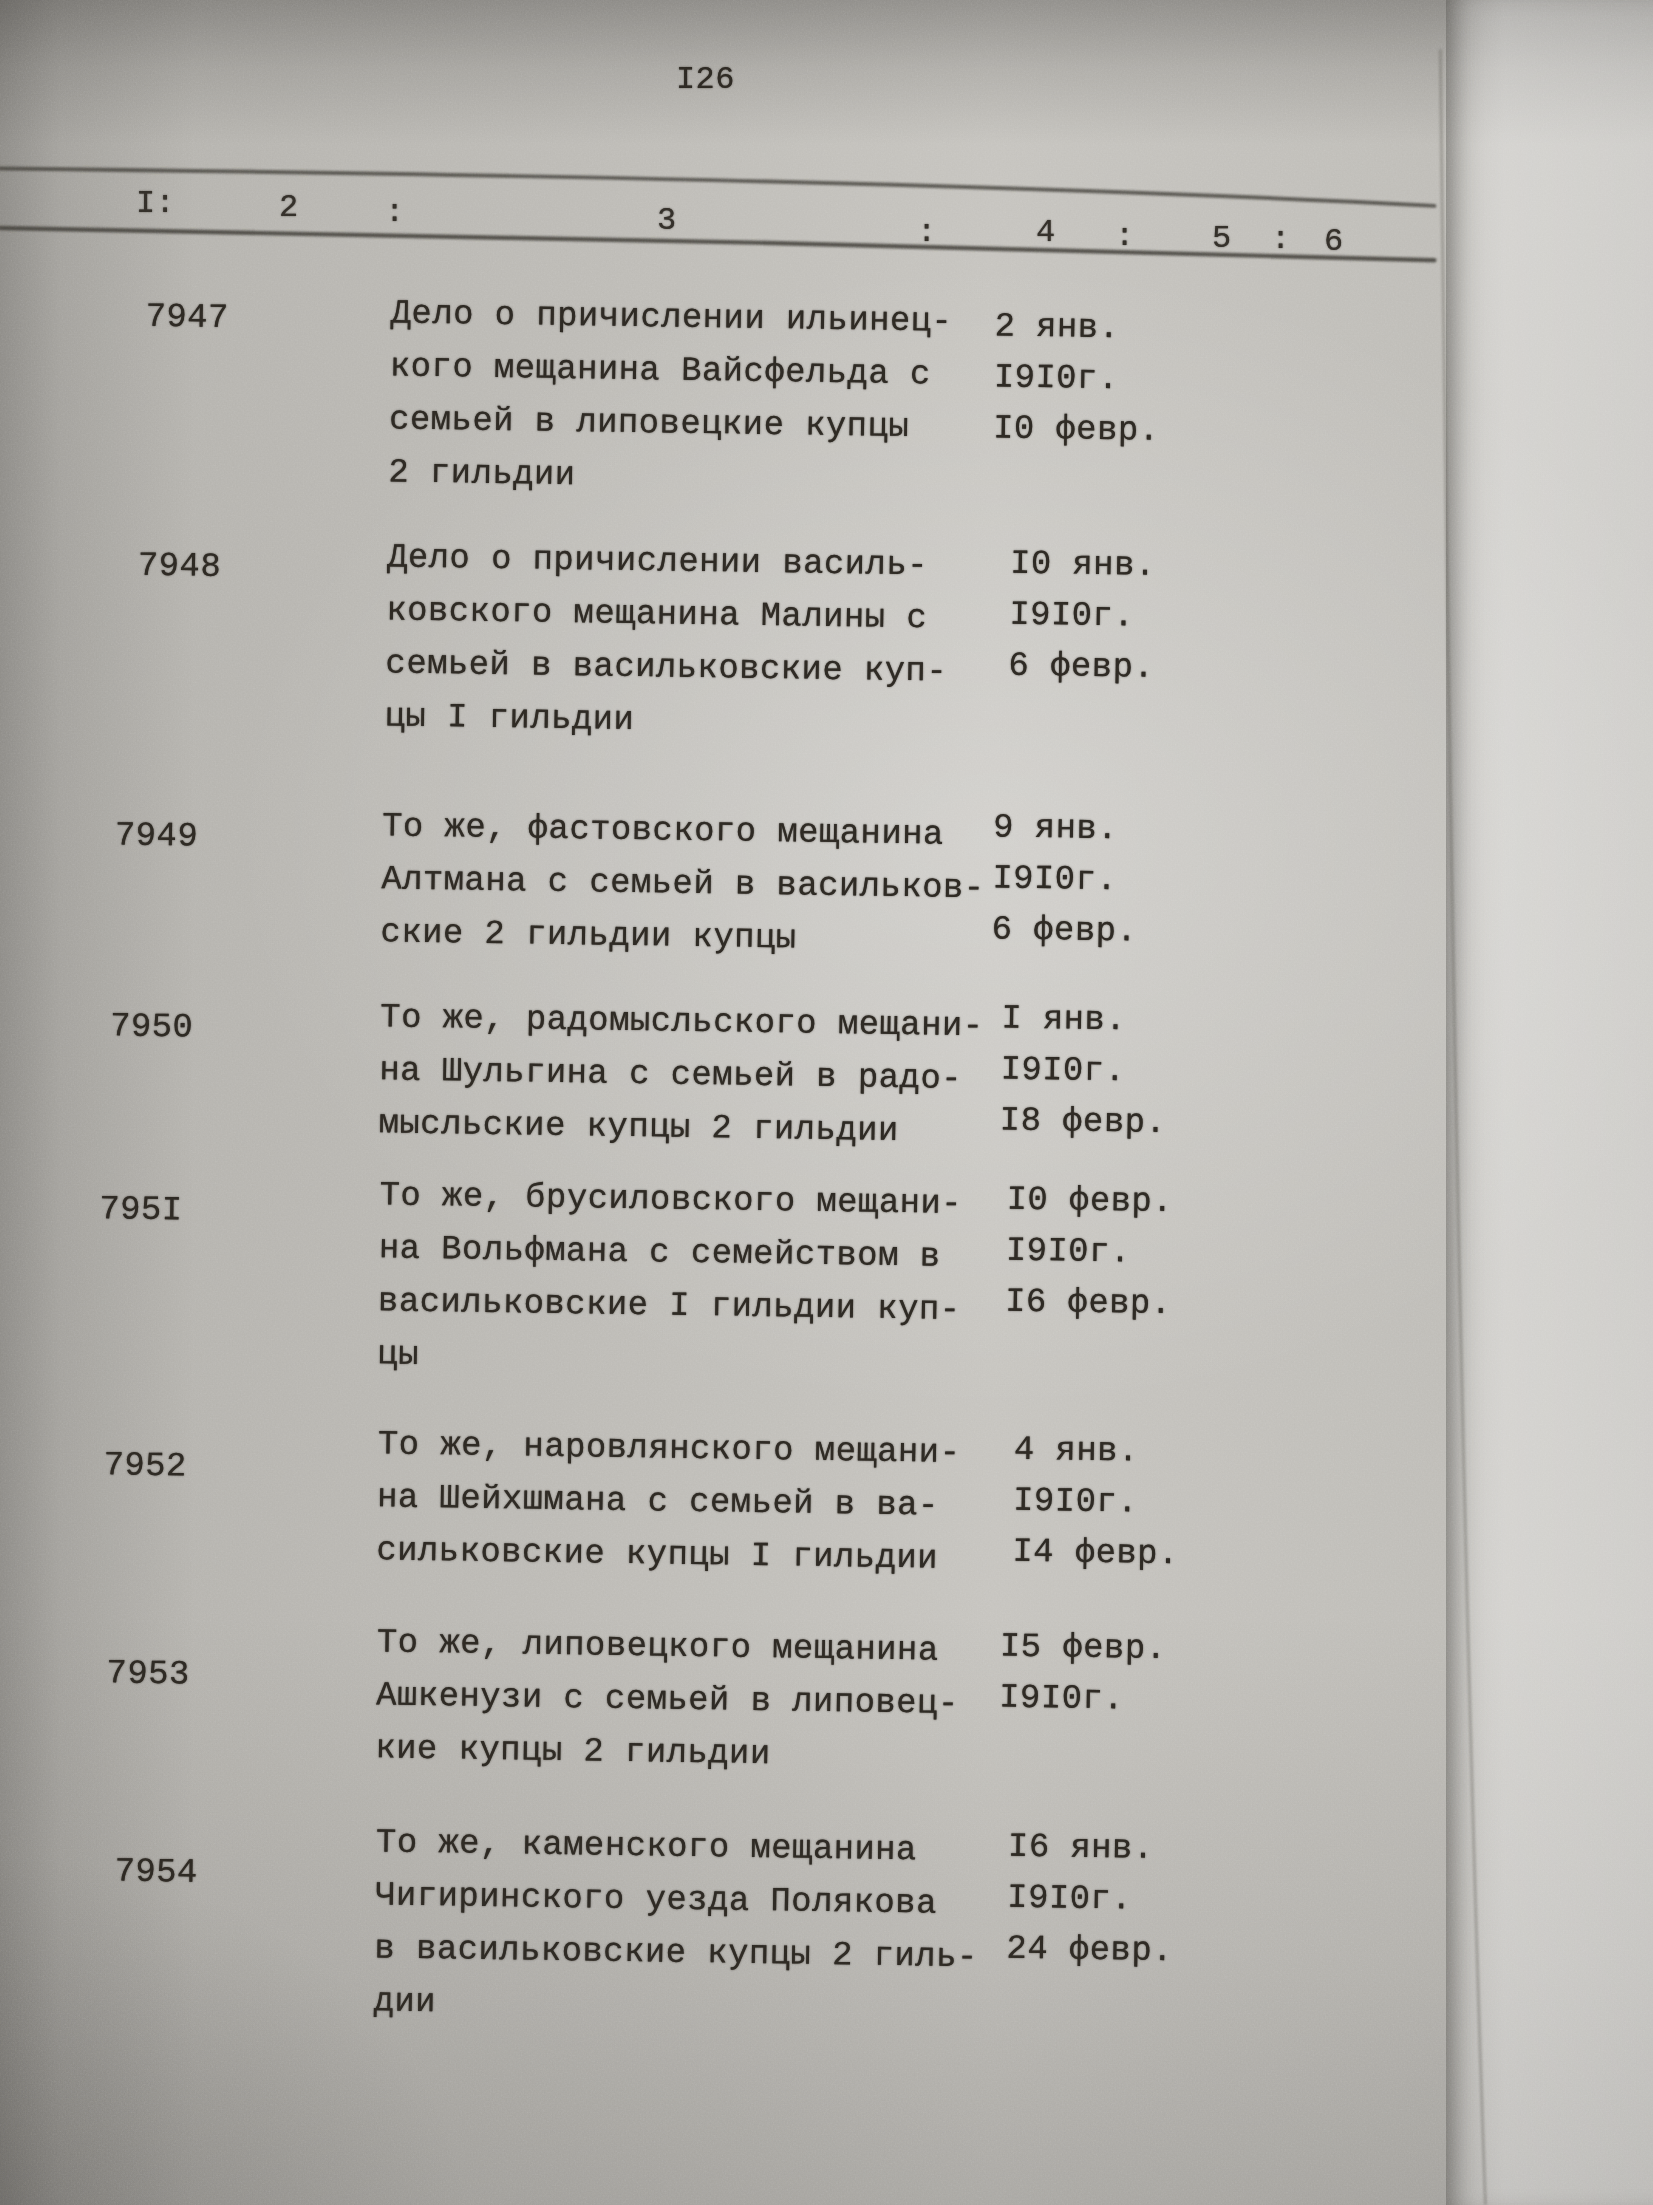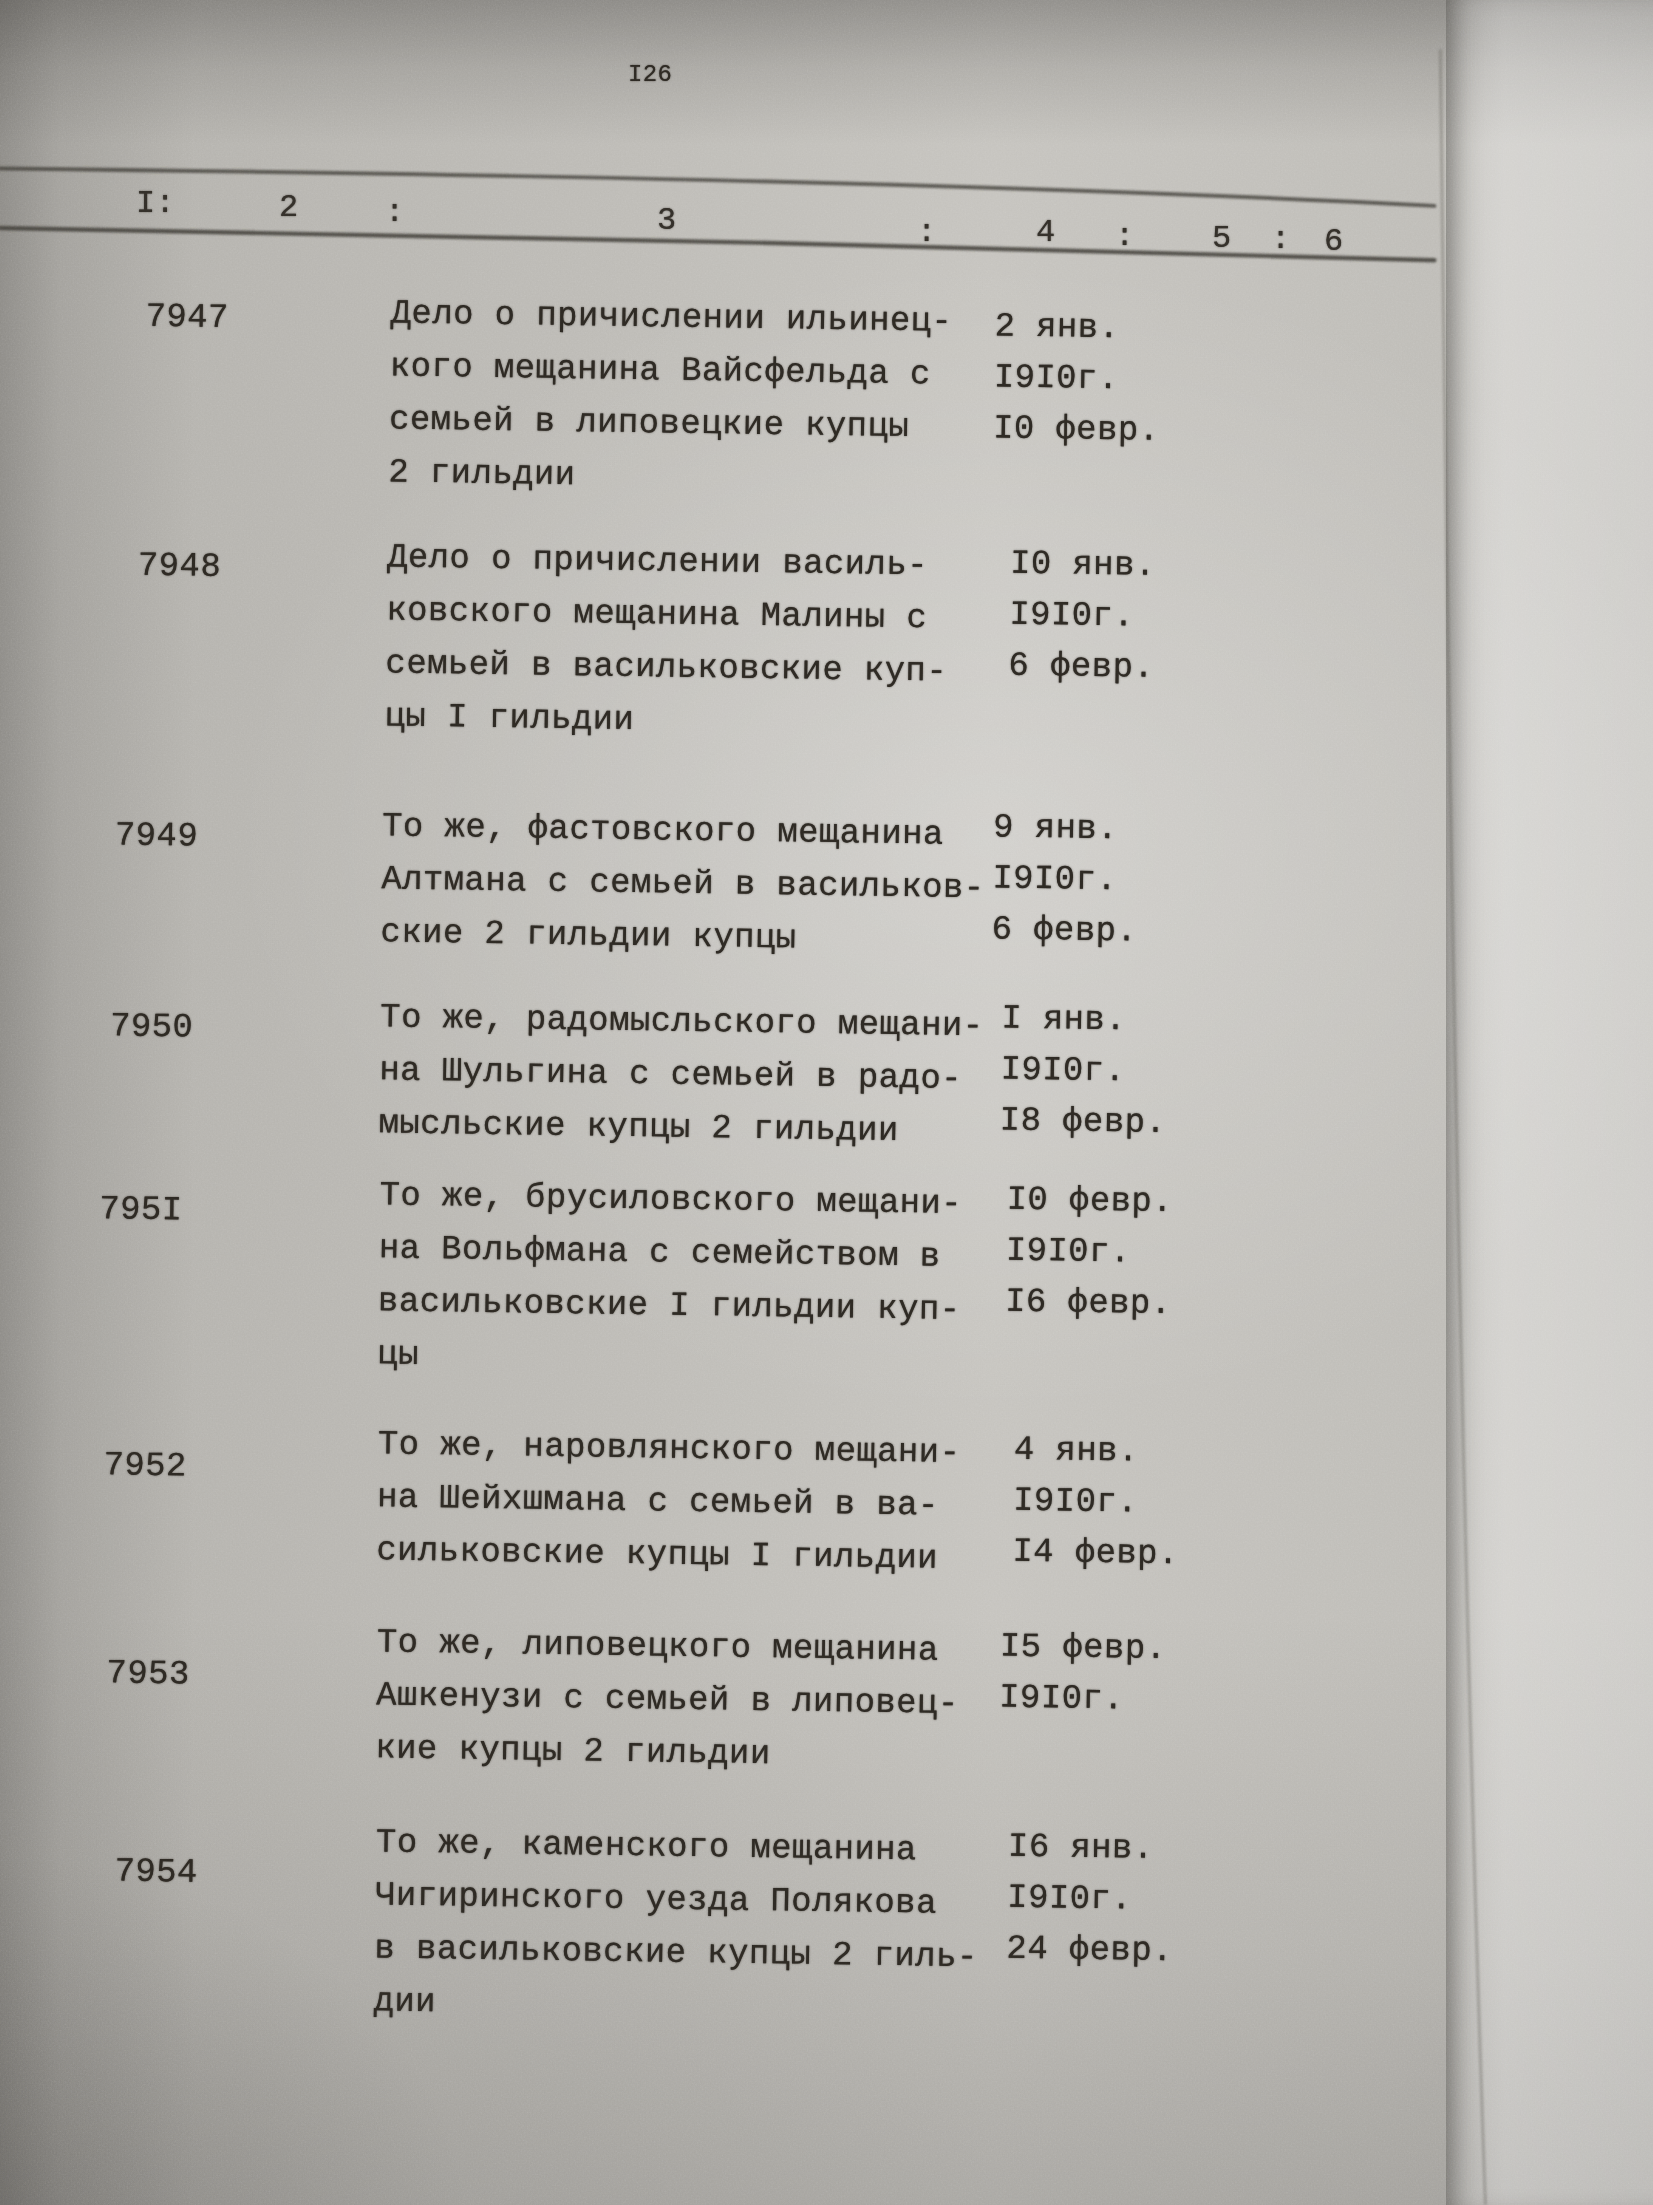--- a/index.html
+++ b/index.html
@@ -37,7 +37,7 @@
     font-size:34px;letter-spacing:0.4px;
     text-shadow:0 0 1.3px rgba(45,41,35,0.88), 0 0 2.6px rgba(45,41,35,0.18);
   }
-  .pagenum{font-size:24px;}
+  .pagenum{font-size:32px;margin-left:48px;}
   .hc{font-size:32px;color:#332f29;}
   .rot{position:absolute;inset:0;transform:rotate(0.85deg);transform-origin:827px 1103px;}
   .desc div{height:53px;line-height:53px;}

